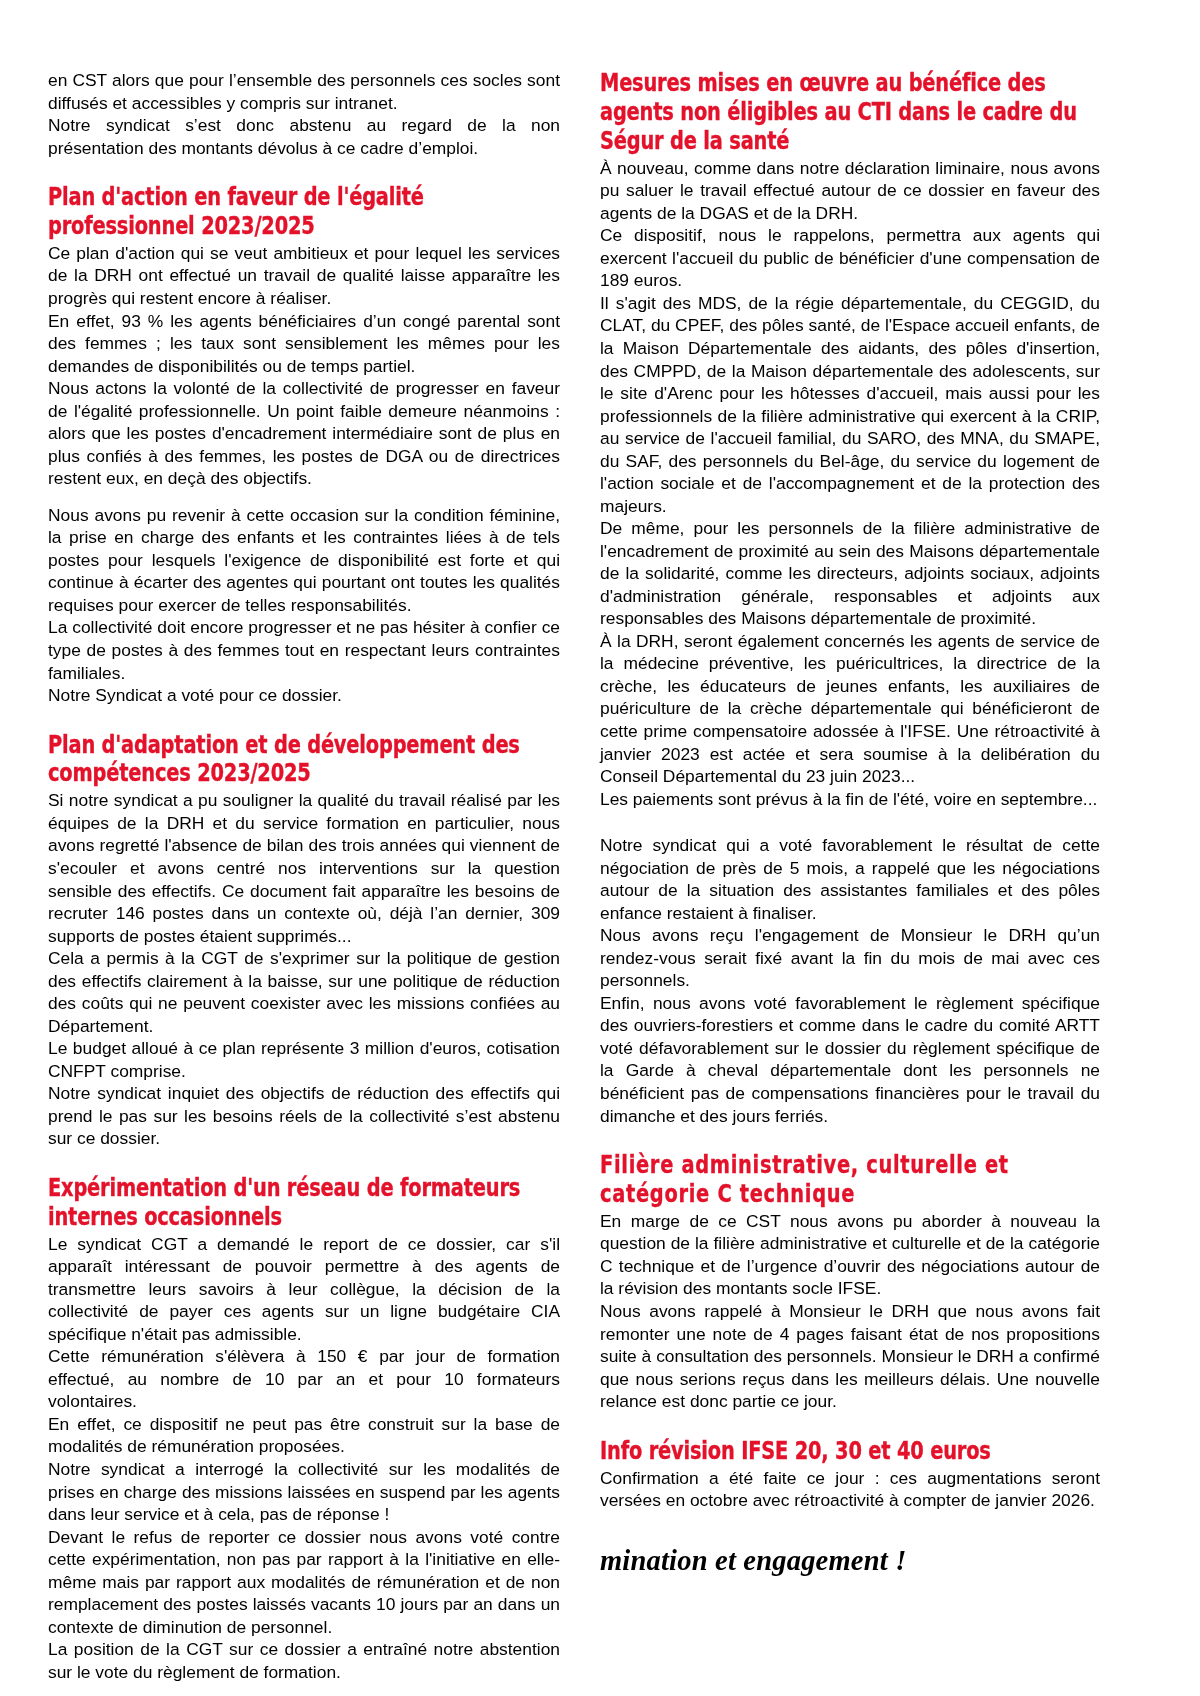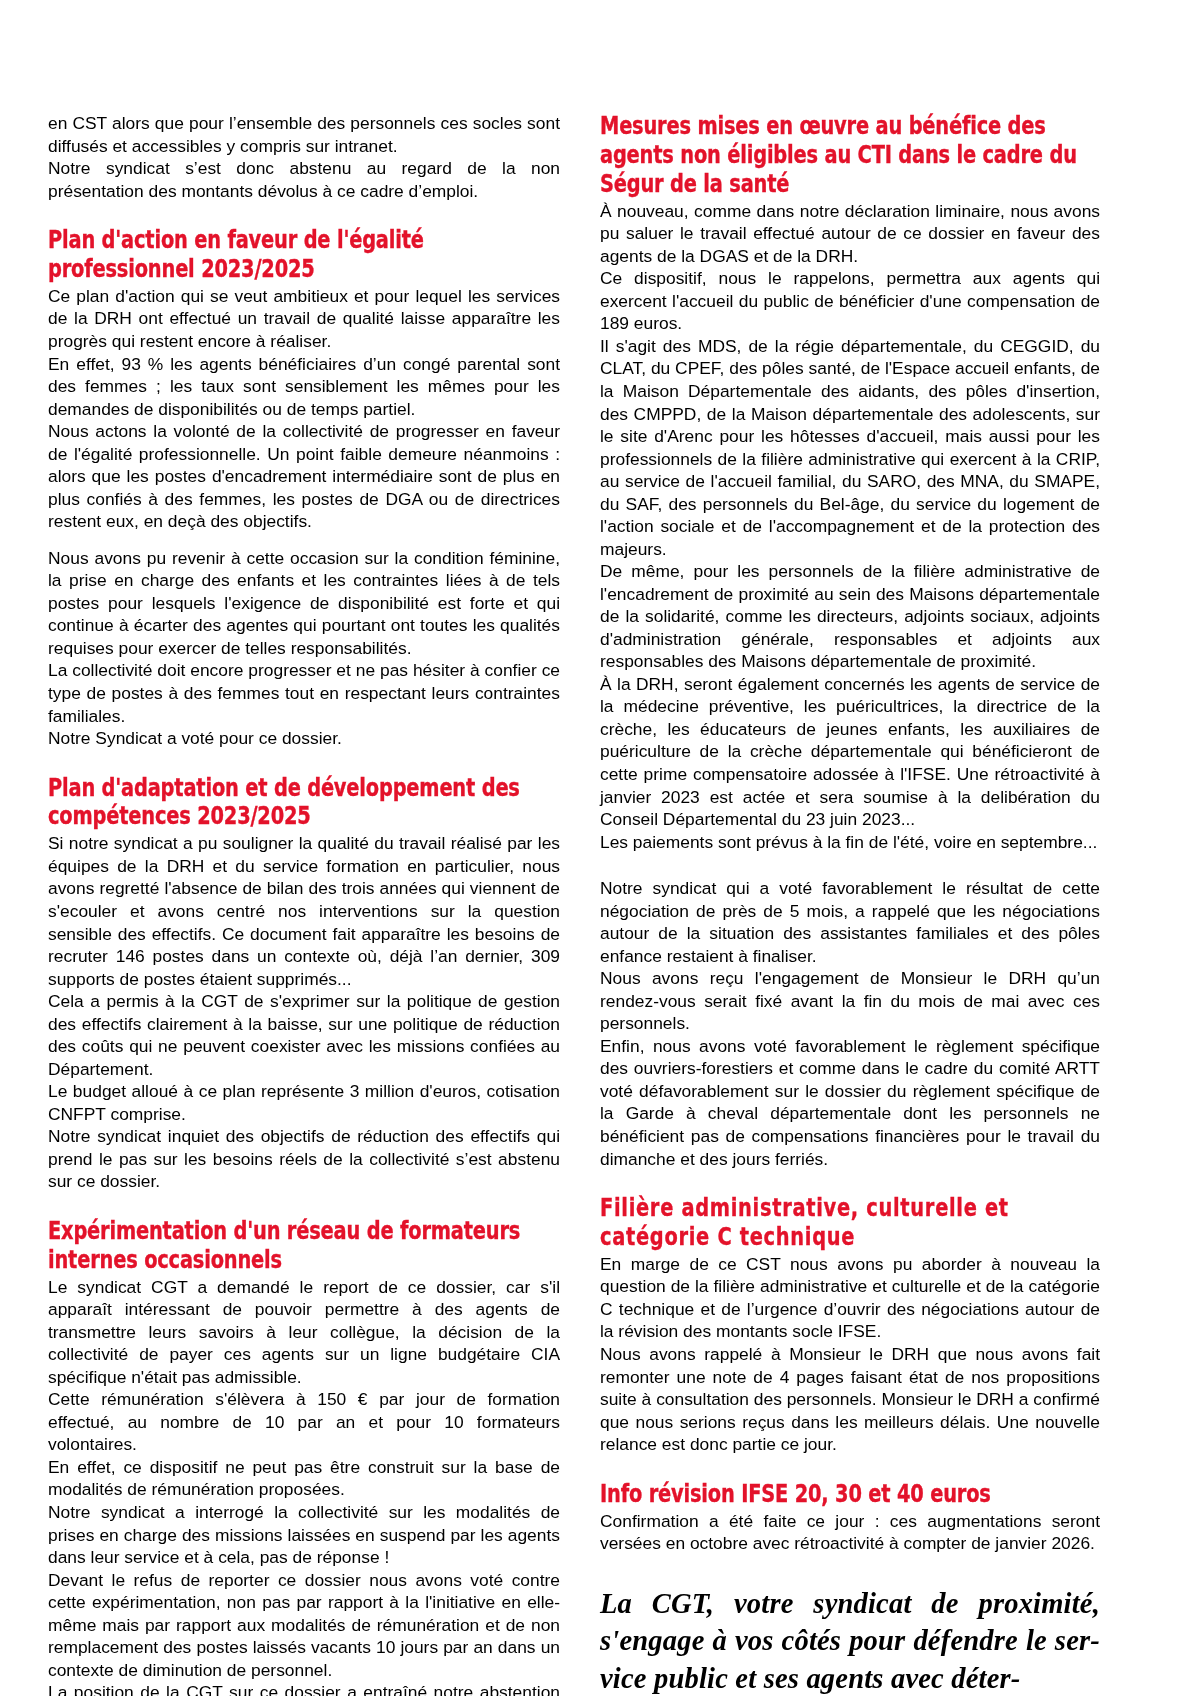--- a/index.html
+++ b/index.html
@@ -19,7 +19,7 @@
     width: 1200px;
     height: 1696px;
     position: relative;
-    padding: 112px 48px 40px 48px;
+    padding: 69px 48px 40px 48px;
   }
   .columns {
     display: flex;

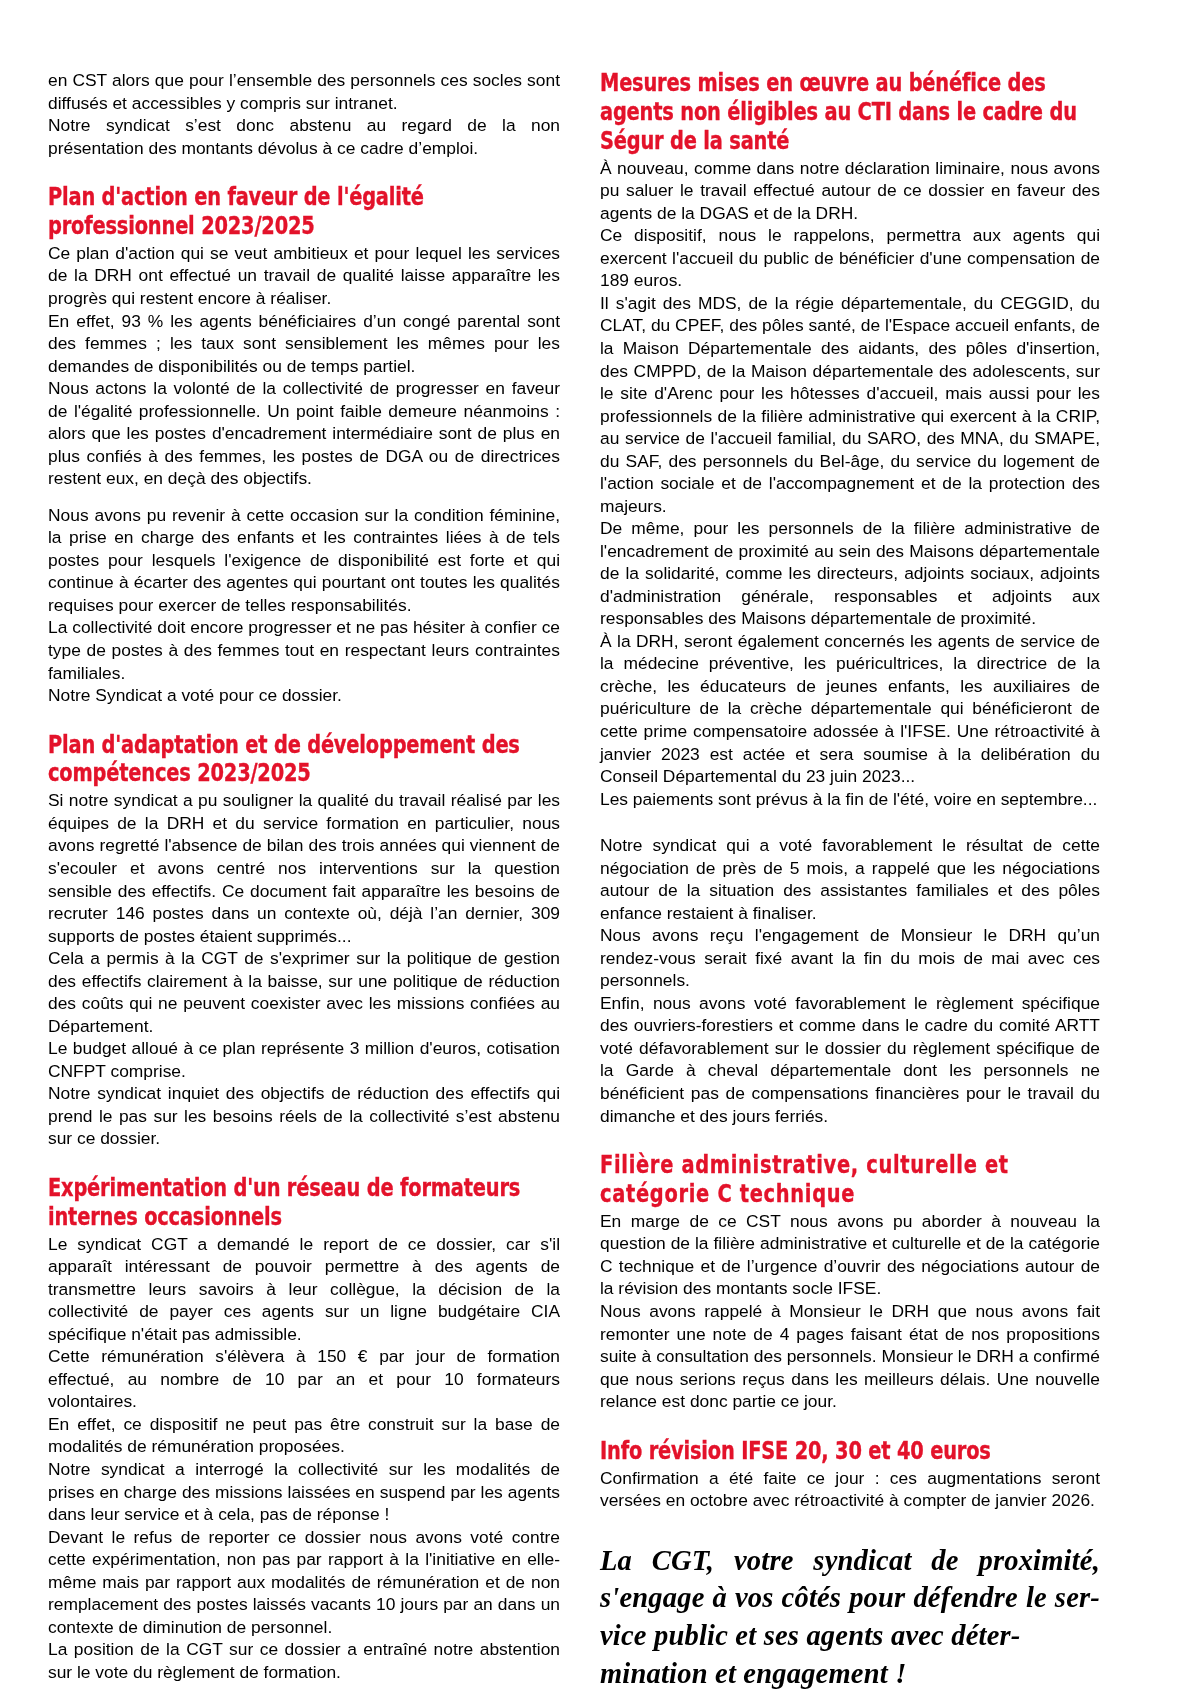--- a/index.html
+++ b/index.html
@@ -124,7 +124,6 @@
 
       <div class="gap-lg"></div>
 
-      <p class="slogan">La CGT, votre syndicat de proximité, s'engage à vos côtés pour défendre le ser-vice public et ses agents avec déter-</p>
       <p class="slogan slogan-last">mination et engagement !</p>
 
     </div>

